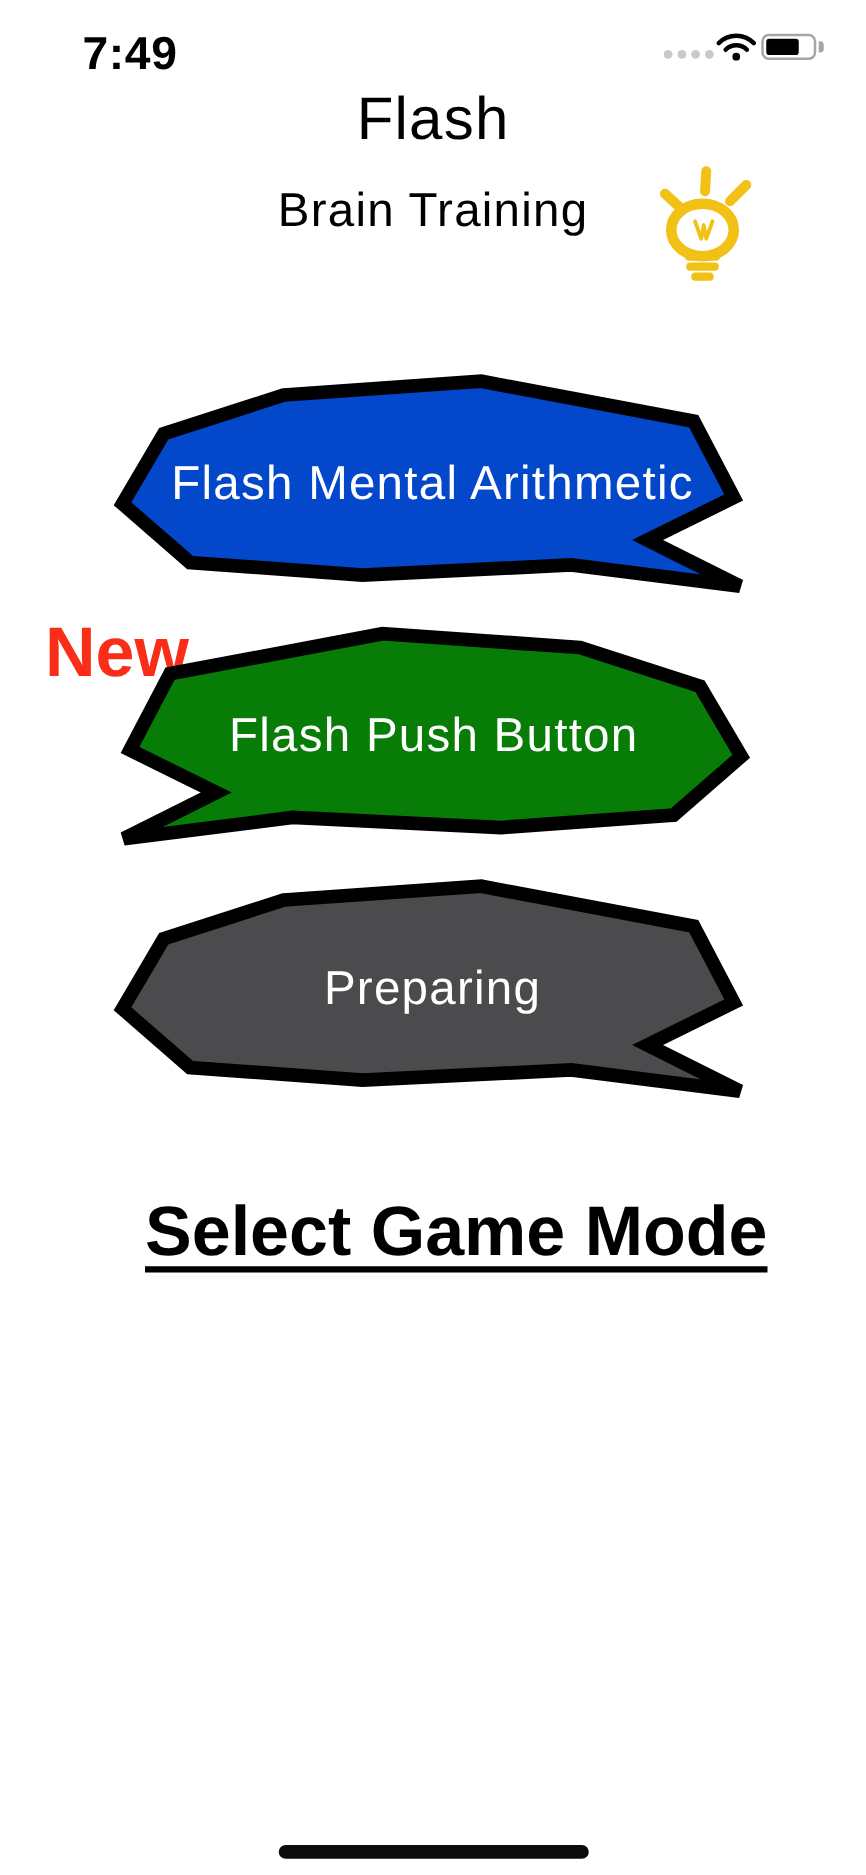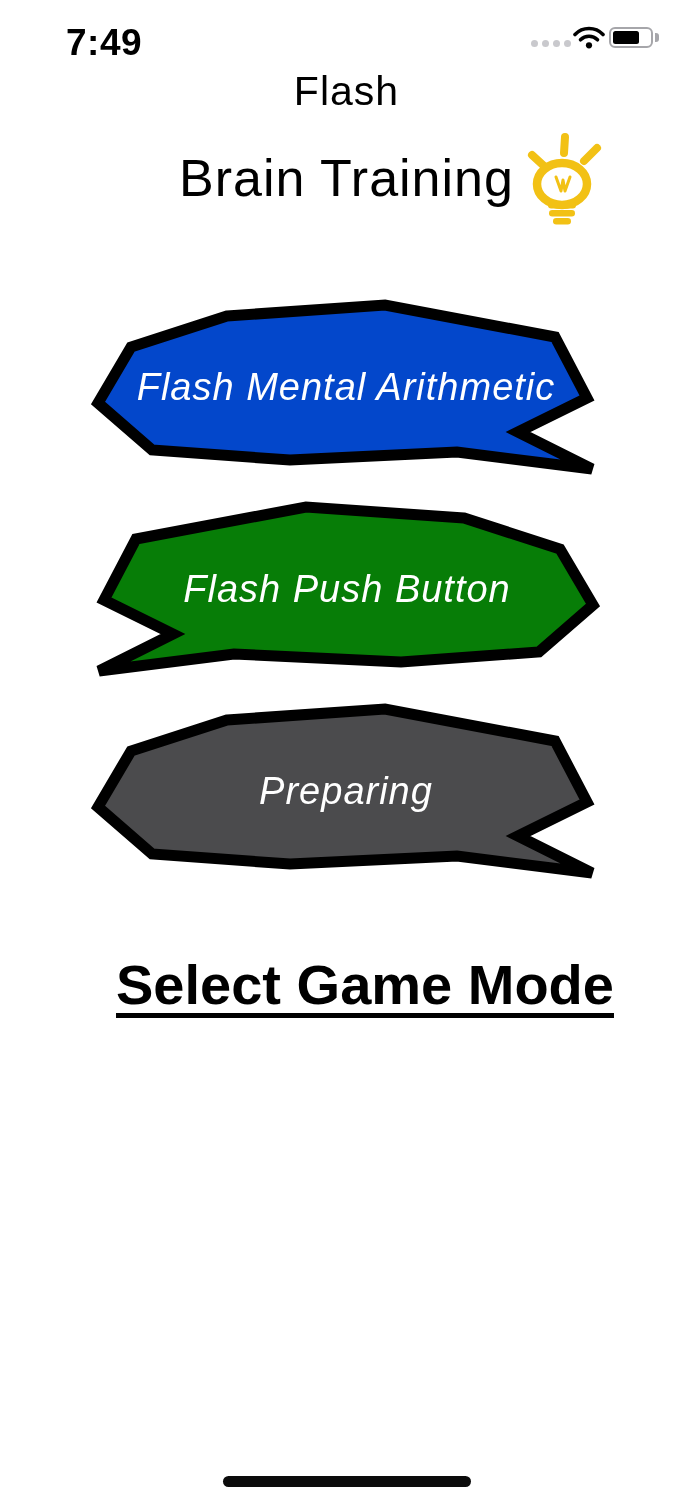--- a/index.html
+++ b/index.html
@@ -53,7 +53,7 @@
   .title1 {
     position: absolute; top: 68px; left: 0; right: 0;
     text-align: center;
-    font-size: 41px; font-weight: 500;
+    font-size: 48px; font-weight: 500;
     letter-spacing: 1px;
     color: #000;
   }

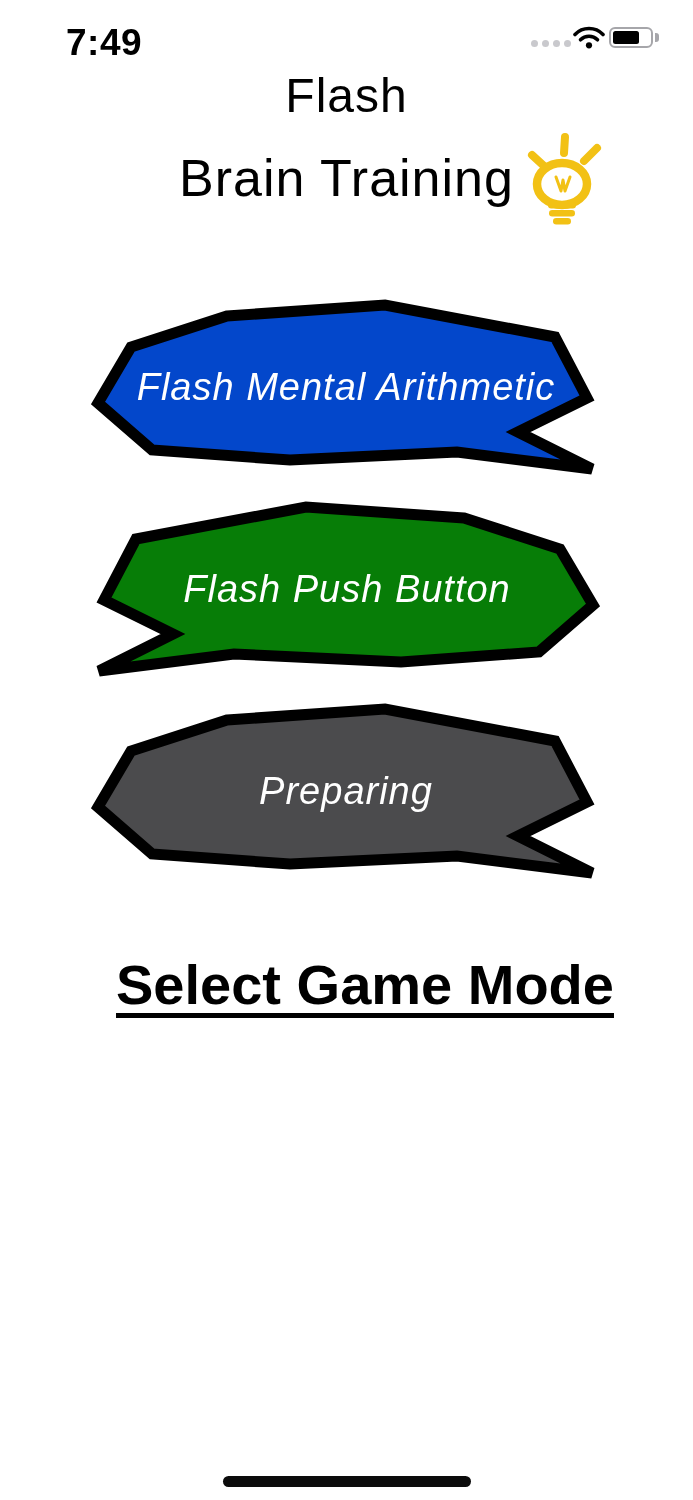--- a/index.html
+++ b/index.html
@@ -60,7 +60,7 @@
   .title2 {
     position: absolute; top: 148px; left: 0; right: 0;
     text-align: center;
-    font-size: 52px; font-weight: 500;
+    font-size: 38px; font-weight: 500;
     letter-spacing: 1px;
     color: #000;
   }

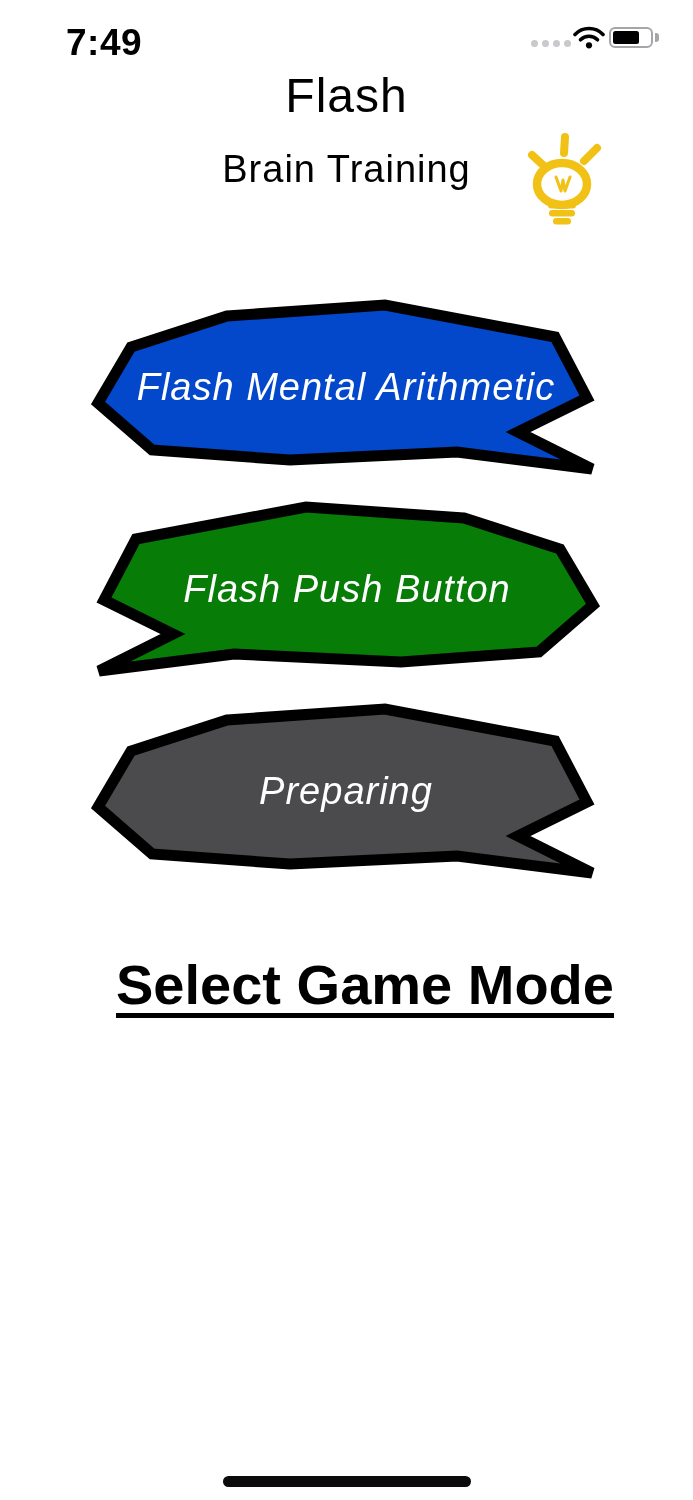--- a/index.html
+++ b/index.html
@@ -73,7 +73,6 @@
     cursor: pointer;
     background: transparent;
     border: none;
-    font-style: italic;
   }
   .bubble-1 { left: 92px; top: 297px; }
   .bubble-2 { left: 93px; top: 499px; }

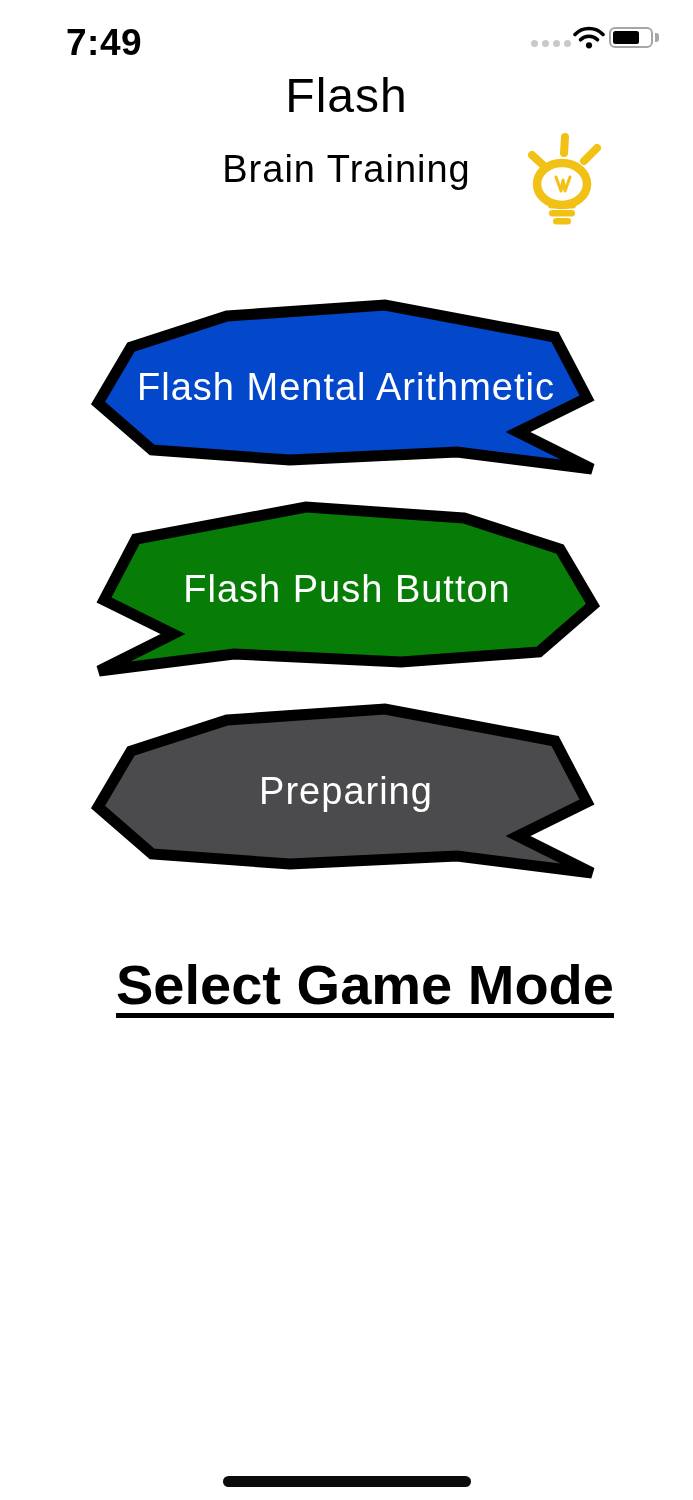--- a/index.html
+++ b/index.html
@@ -166,6 +166,7 @@
     <div class="bubble-label">Flash Mental Arithmetic</div>
   </div>
 
+  <div class="new-badge">New</div>
 
   <div class="bubble bubble-3">
     <svg viewBox="0 0 508 180">

